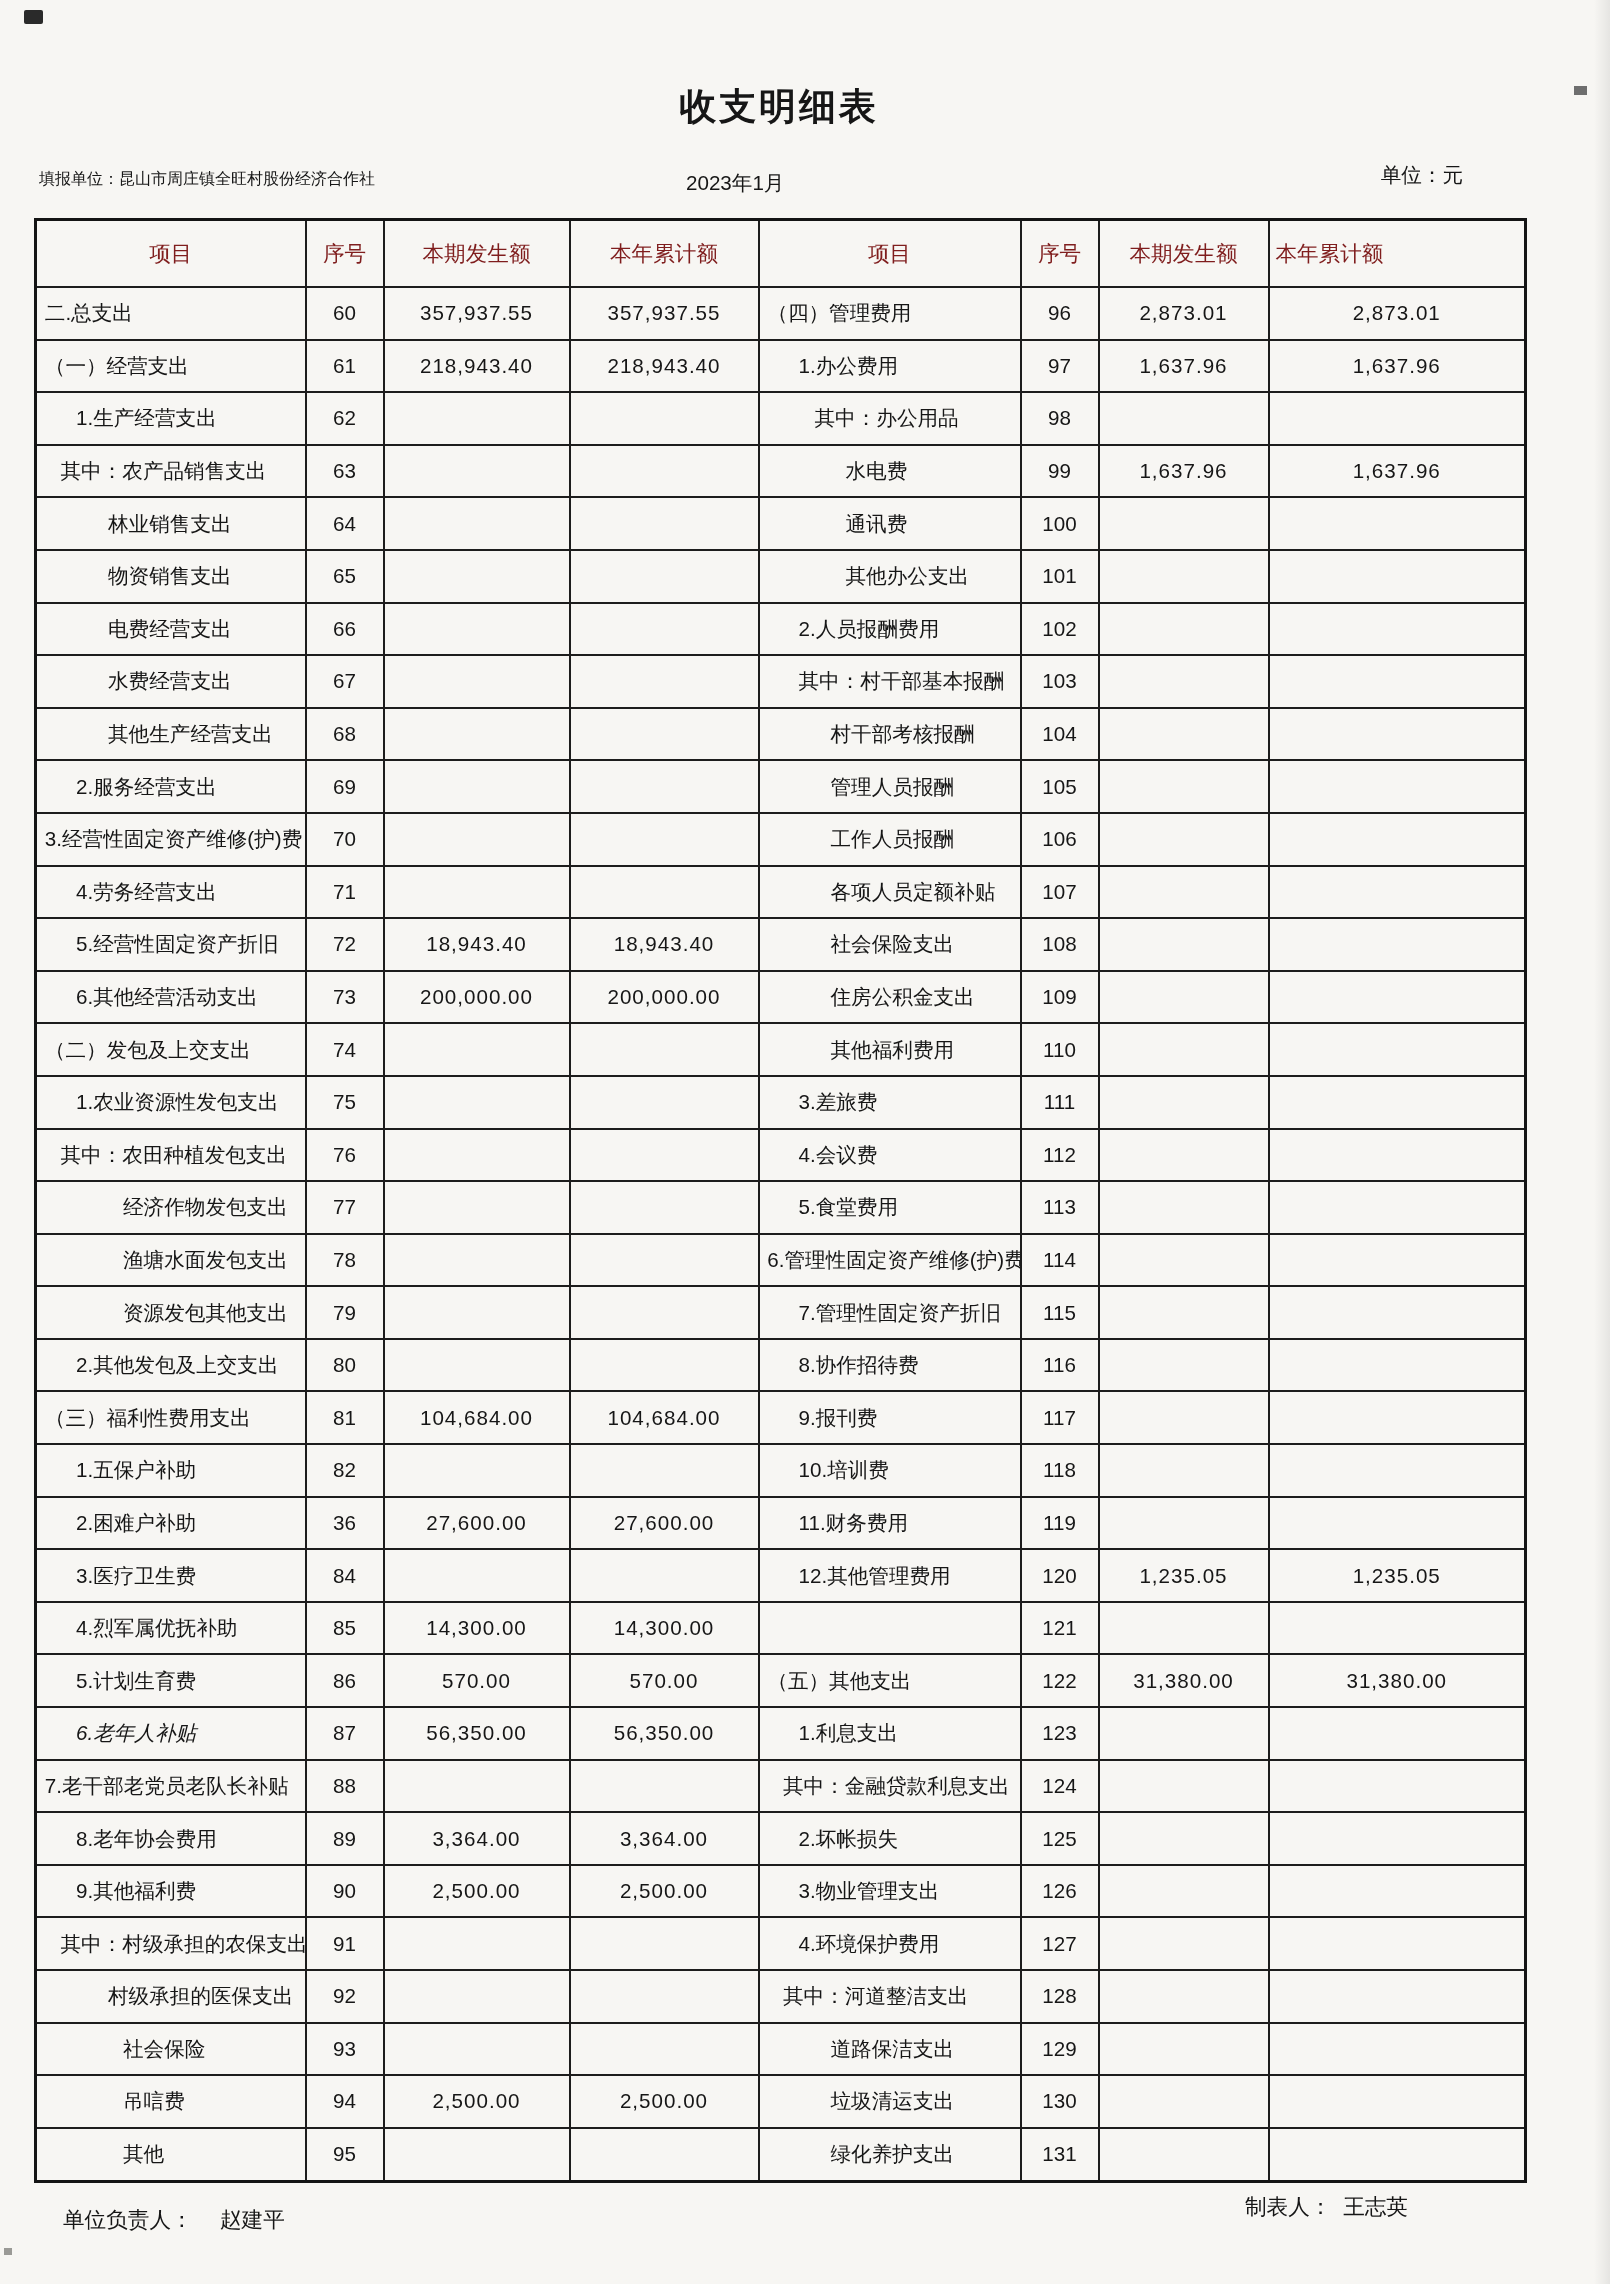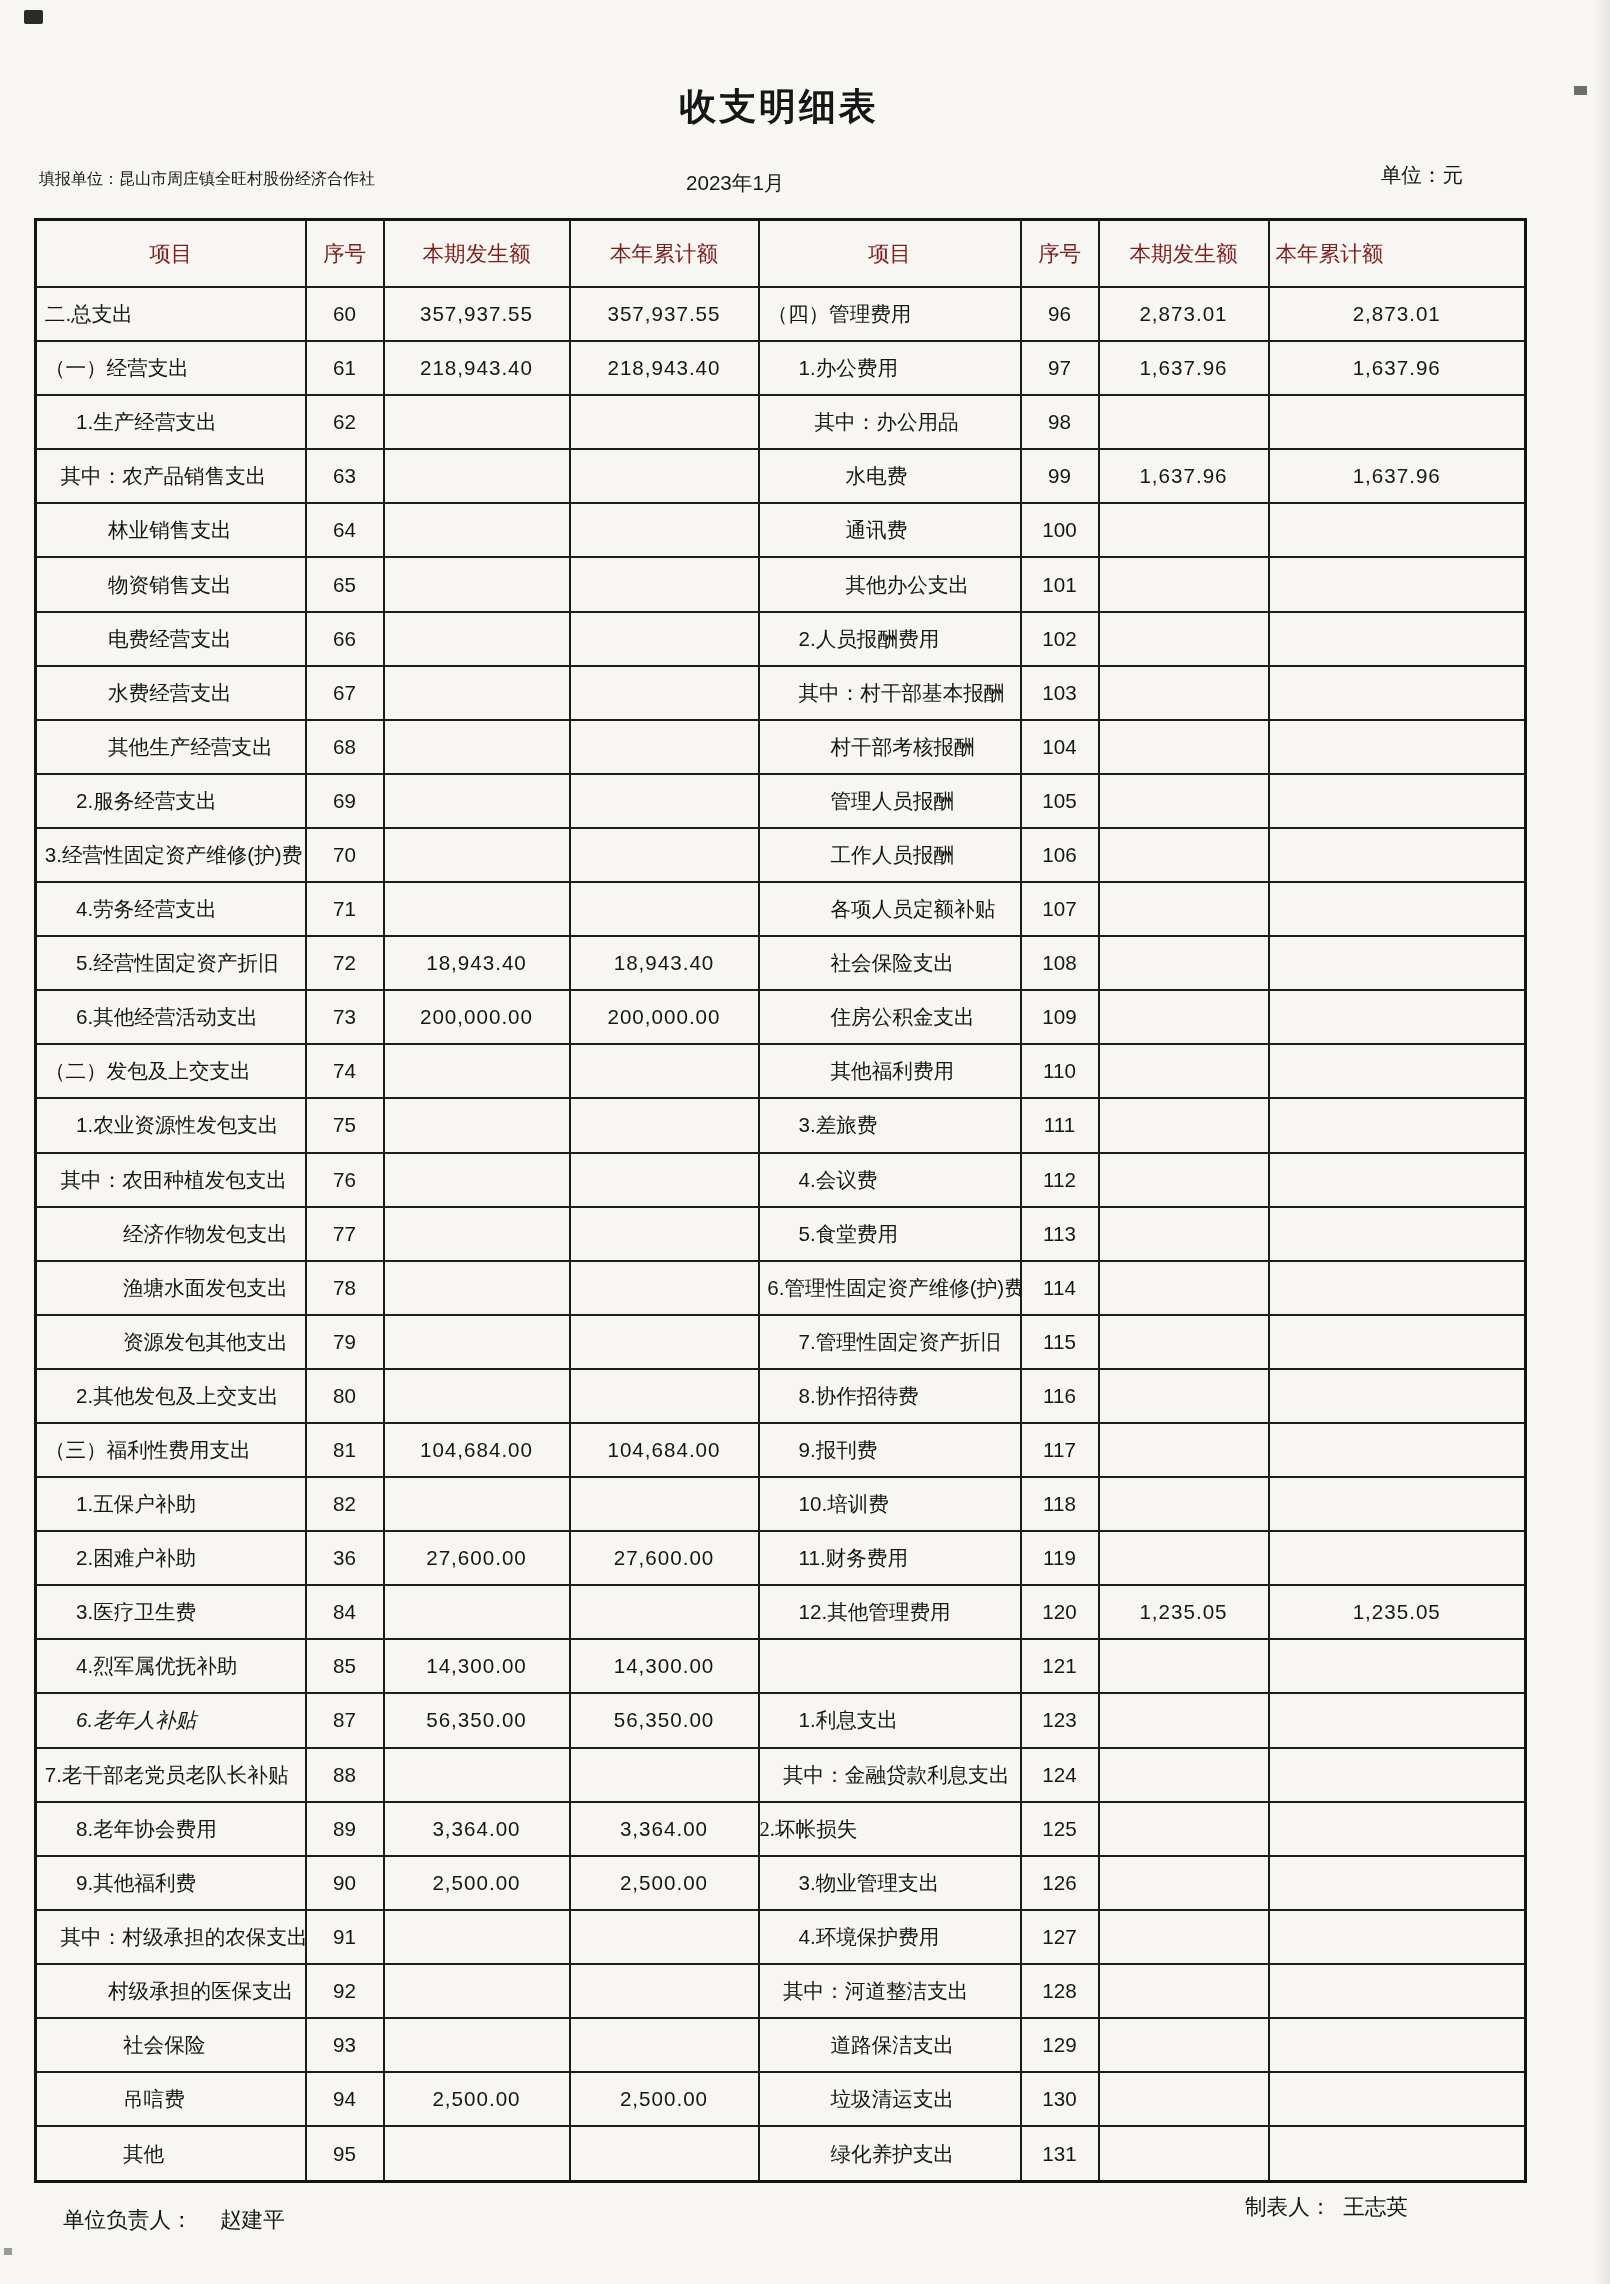--- a/index.html
+++ b/index.html
@@ -353,6 +353,16 @@
           <td class="td-amt"></td>
         </tr>
         <tr>
+          <td class="td-item" style="padding-left: 39px;">5.计划生育费</td>
+          <td class="td-seq">86</td>
+          <td class="td-amt">570.00</td>
+          <td class="td-amt">570.00</td>
+          <td class="td-item" style="padding-left: 7.8px;">（五）其他支出</td>
+          <td class="td-seq">122</td>
+          <td class="td-amt">31,380.00</td>
+          <td class="td-amt">31,380.00</td>
+        </tr>
+        <tr>
           <td class="td-item" style="padding-left: 39px; font-style: italic;">6.老年人补贴</td>
           <td class="td-seq">87</td>
           <td class="td-amt">56,350.00</td>

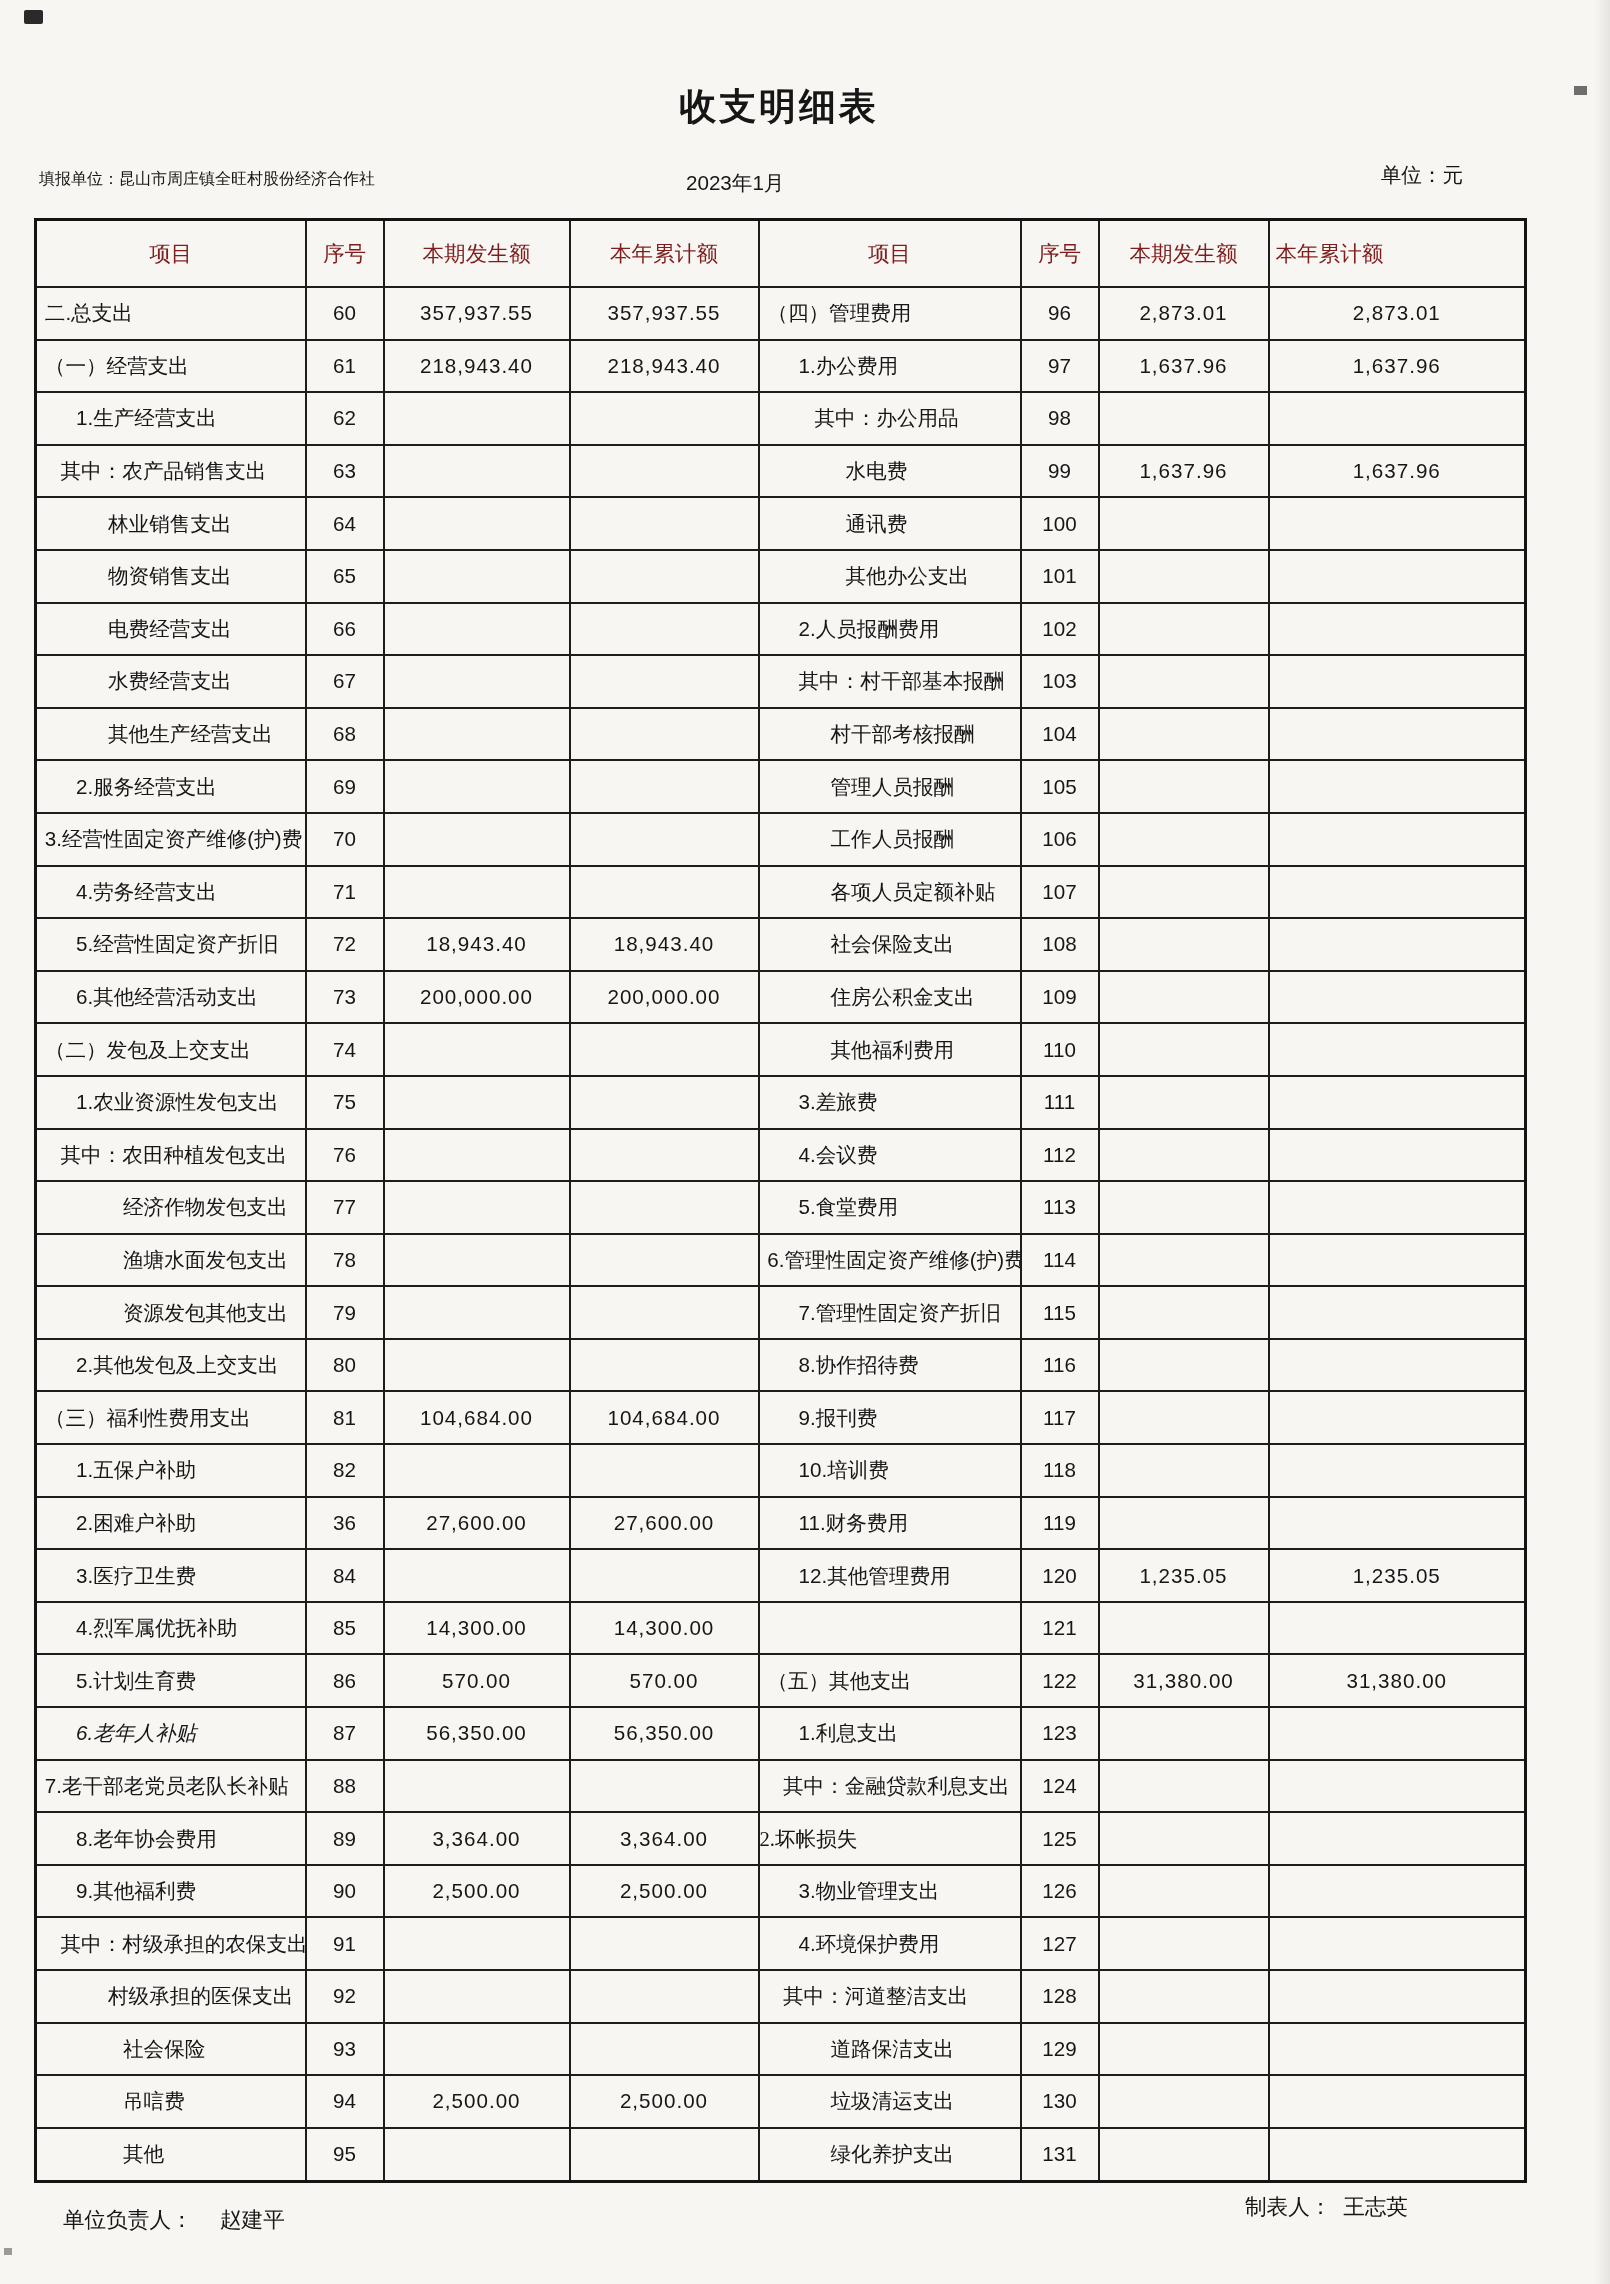--- a/index.html
+++ b/index.html
@@ -387,7 +387,7 @@
           <td class="td-seq">89</td>
           <td class="td-amt">3,364.00</td>
           <td class="td-amt">3,364.00</td>
-          <td class="td-item" style=" font-family: Liberation Serif, serif;">2.坏帐损失</td>
+          <td class="td-item" style="padding-left: 39px;">2.坏帐损失</td>
           <td class="td-seq">125</td>
           <td class="td-amt"></td>
           <td class="td-amt"></td>

